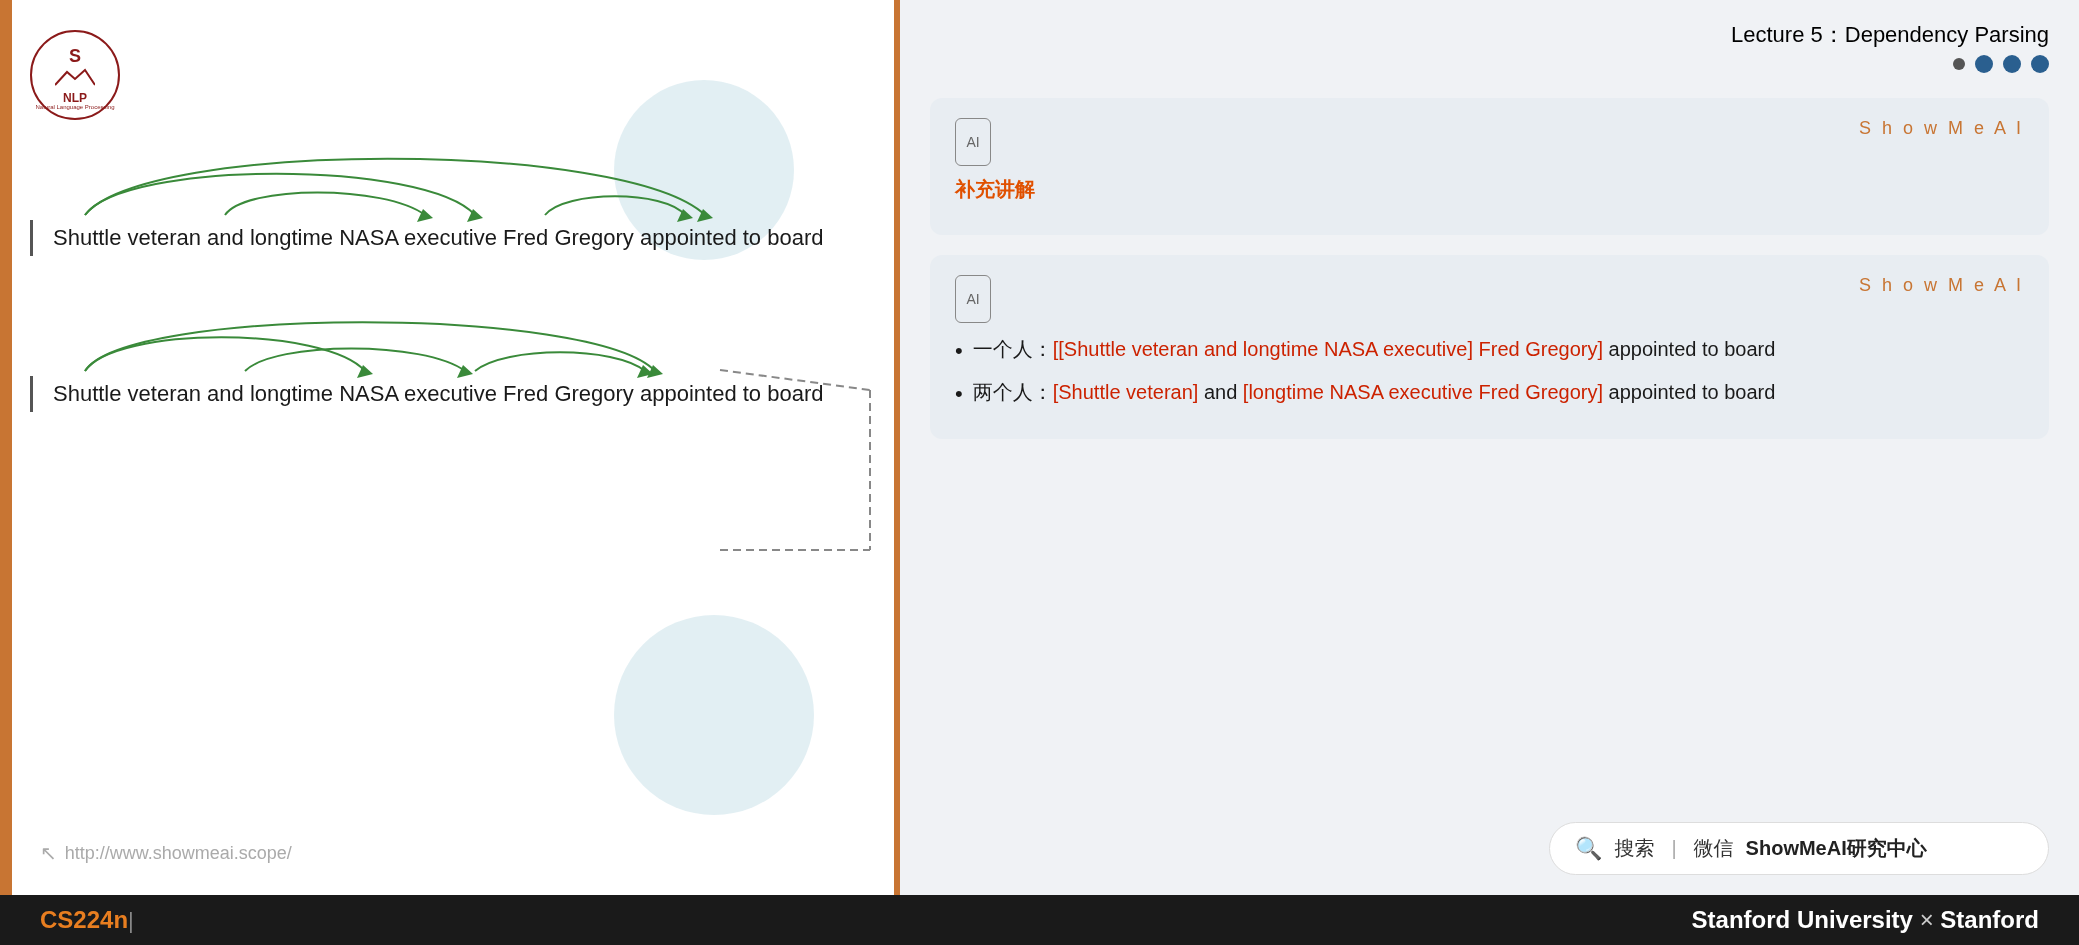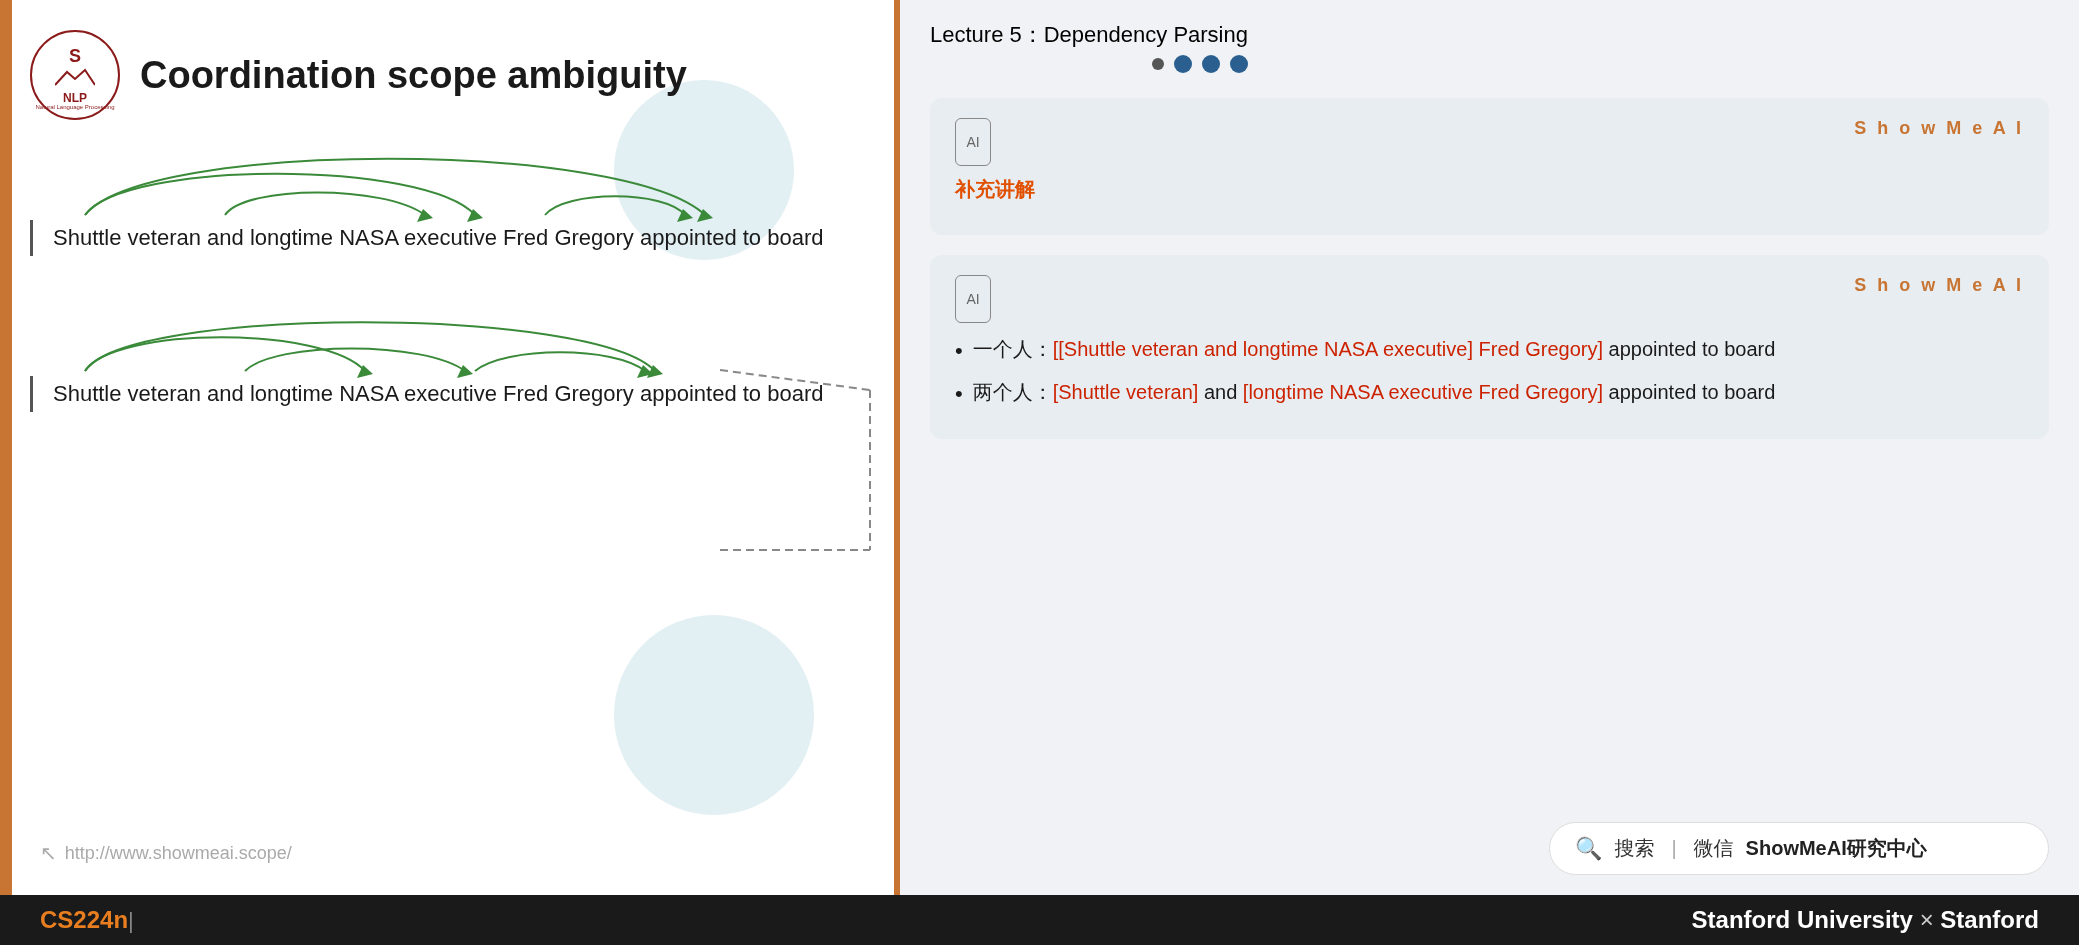--- a/index.html
+++ b/index.html
@@ -345,7 +345,7 @@
 
     .right-header-row {
       display: flex;
-      justify-content: flex-start;
+      justify-content: flex-end;
       align-items: center;
       margin-bottom: 5px;
     }

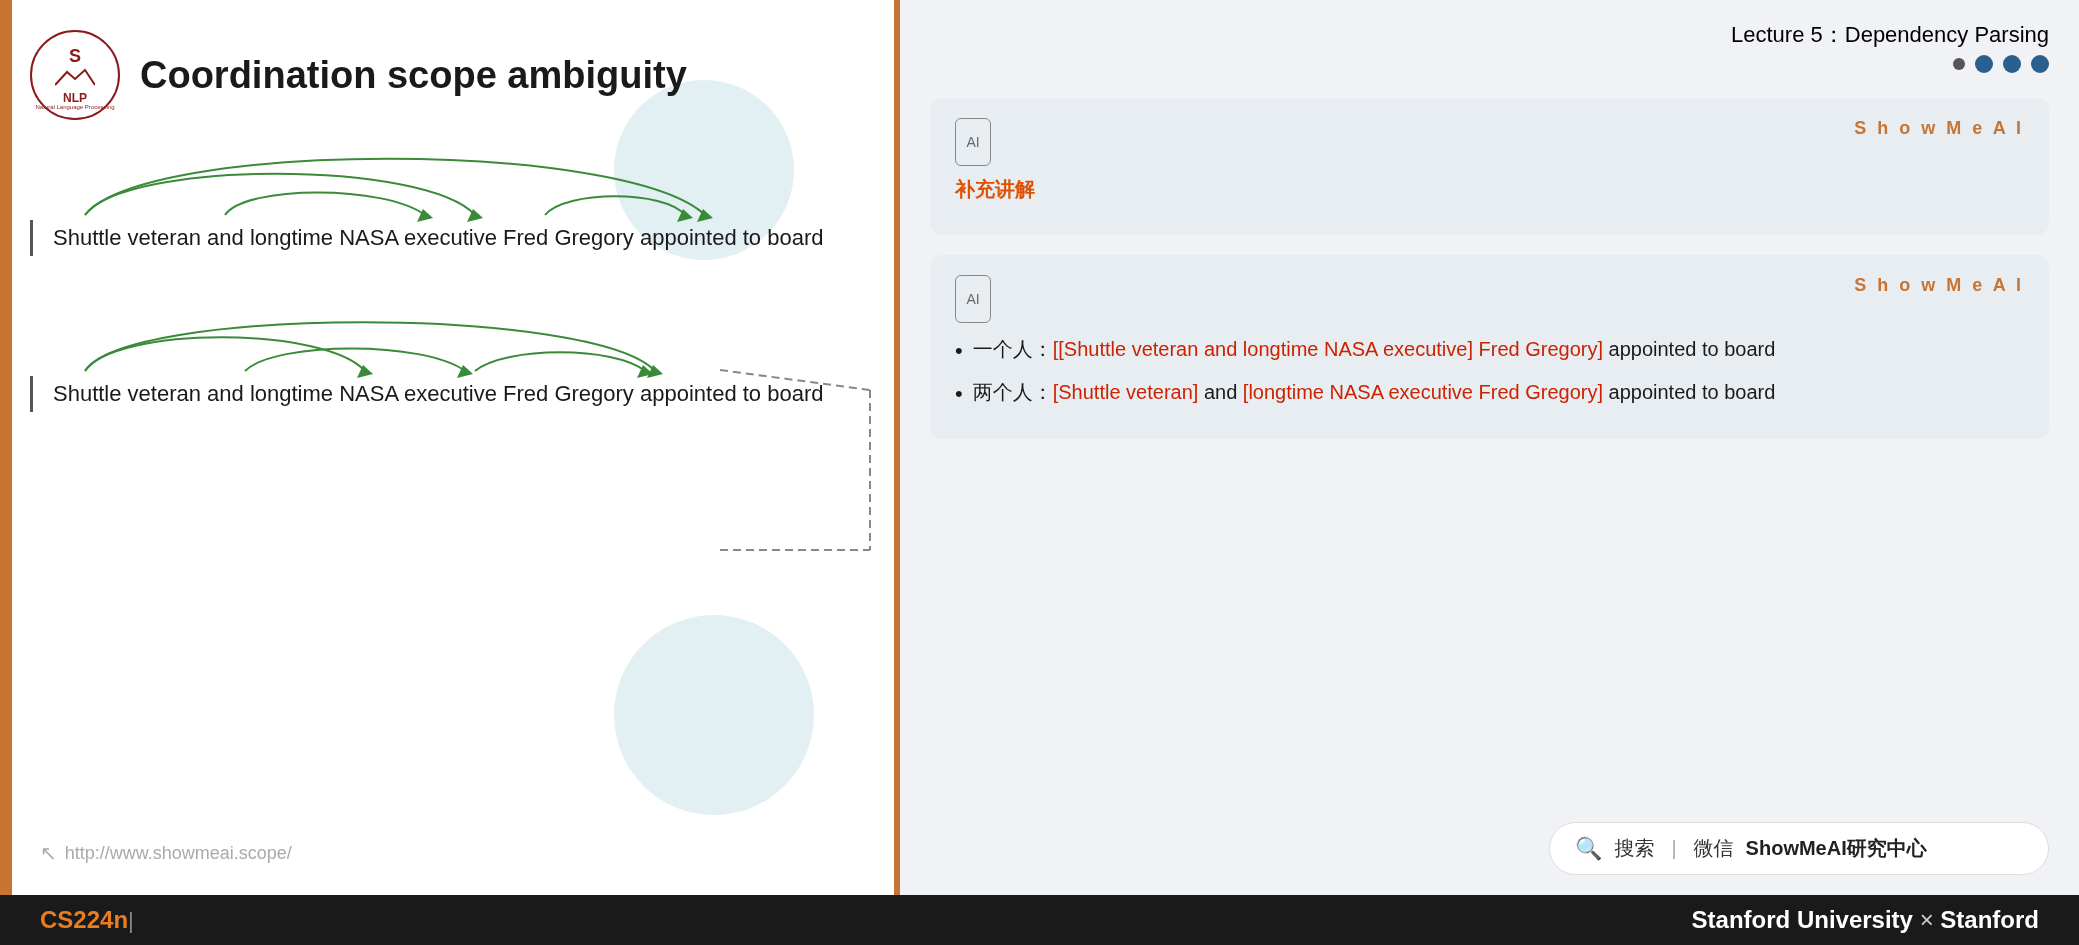--- a/index.html
+++ b/index.html
@@ -381,7 +381,6 @@
             </div>
             <span class="logo-circle-text">Natural Language Processing</span>
           </div>
-          <div class="slide-title">Coordination scope ambiguity</div>
         </div>
 
         <div class="diagram-container">

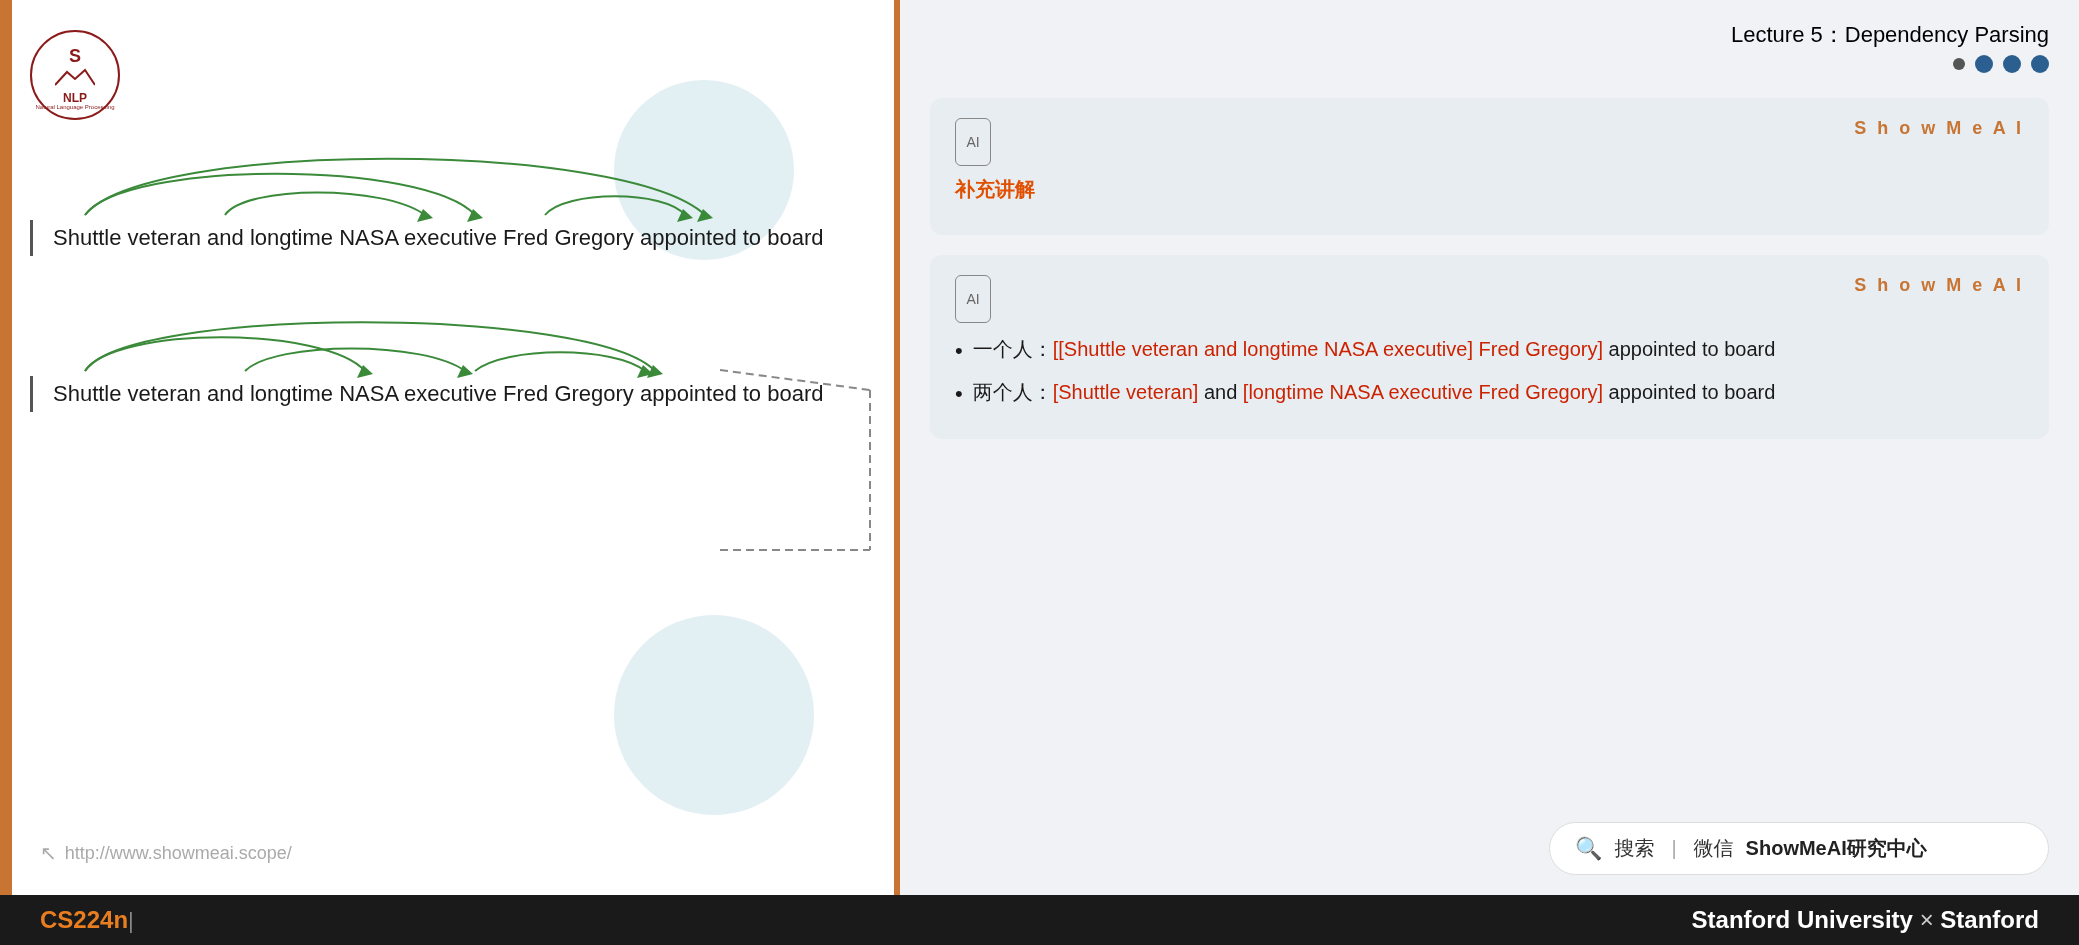--- a/index.html
+++ b/index.html
@@ -235,7 +235,7 @@
       font-size: 18px;
       color: #c87533;
       letter-spacing: 3px;
-      font-weight: 700;
+      font-weight: 400;
     }
 
     .card-subtitle {

